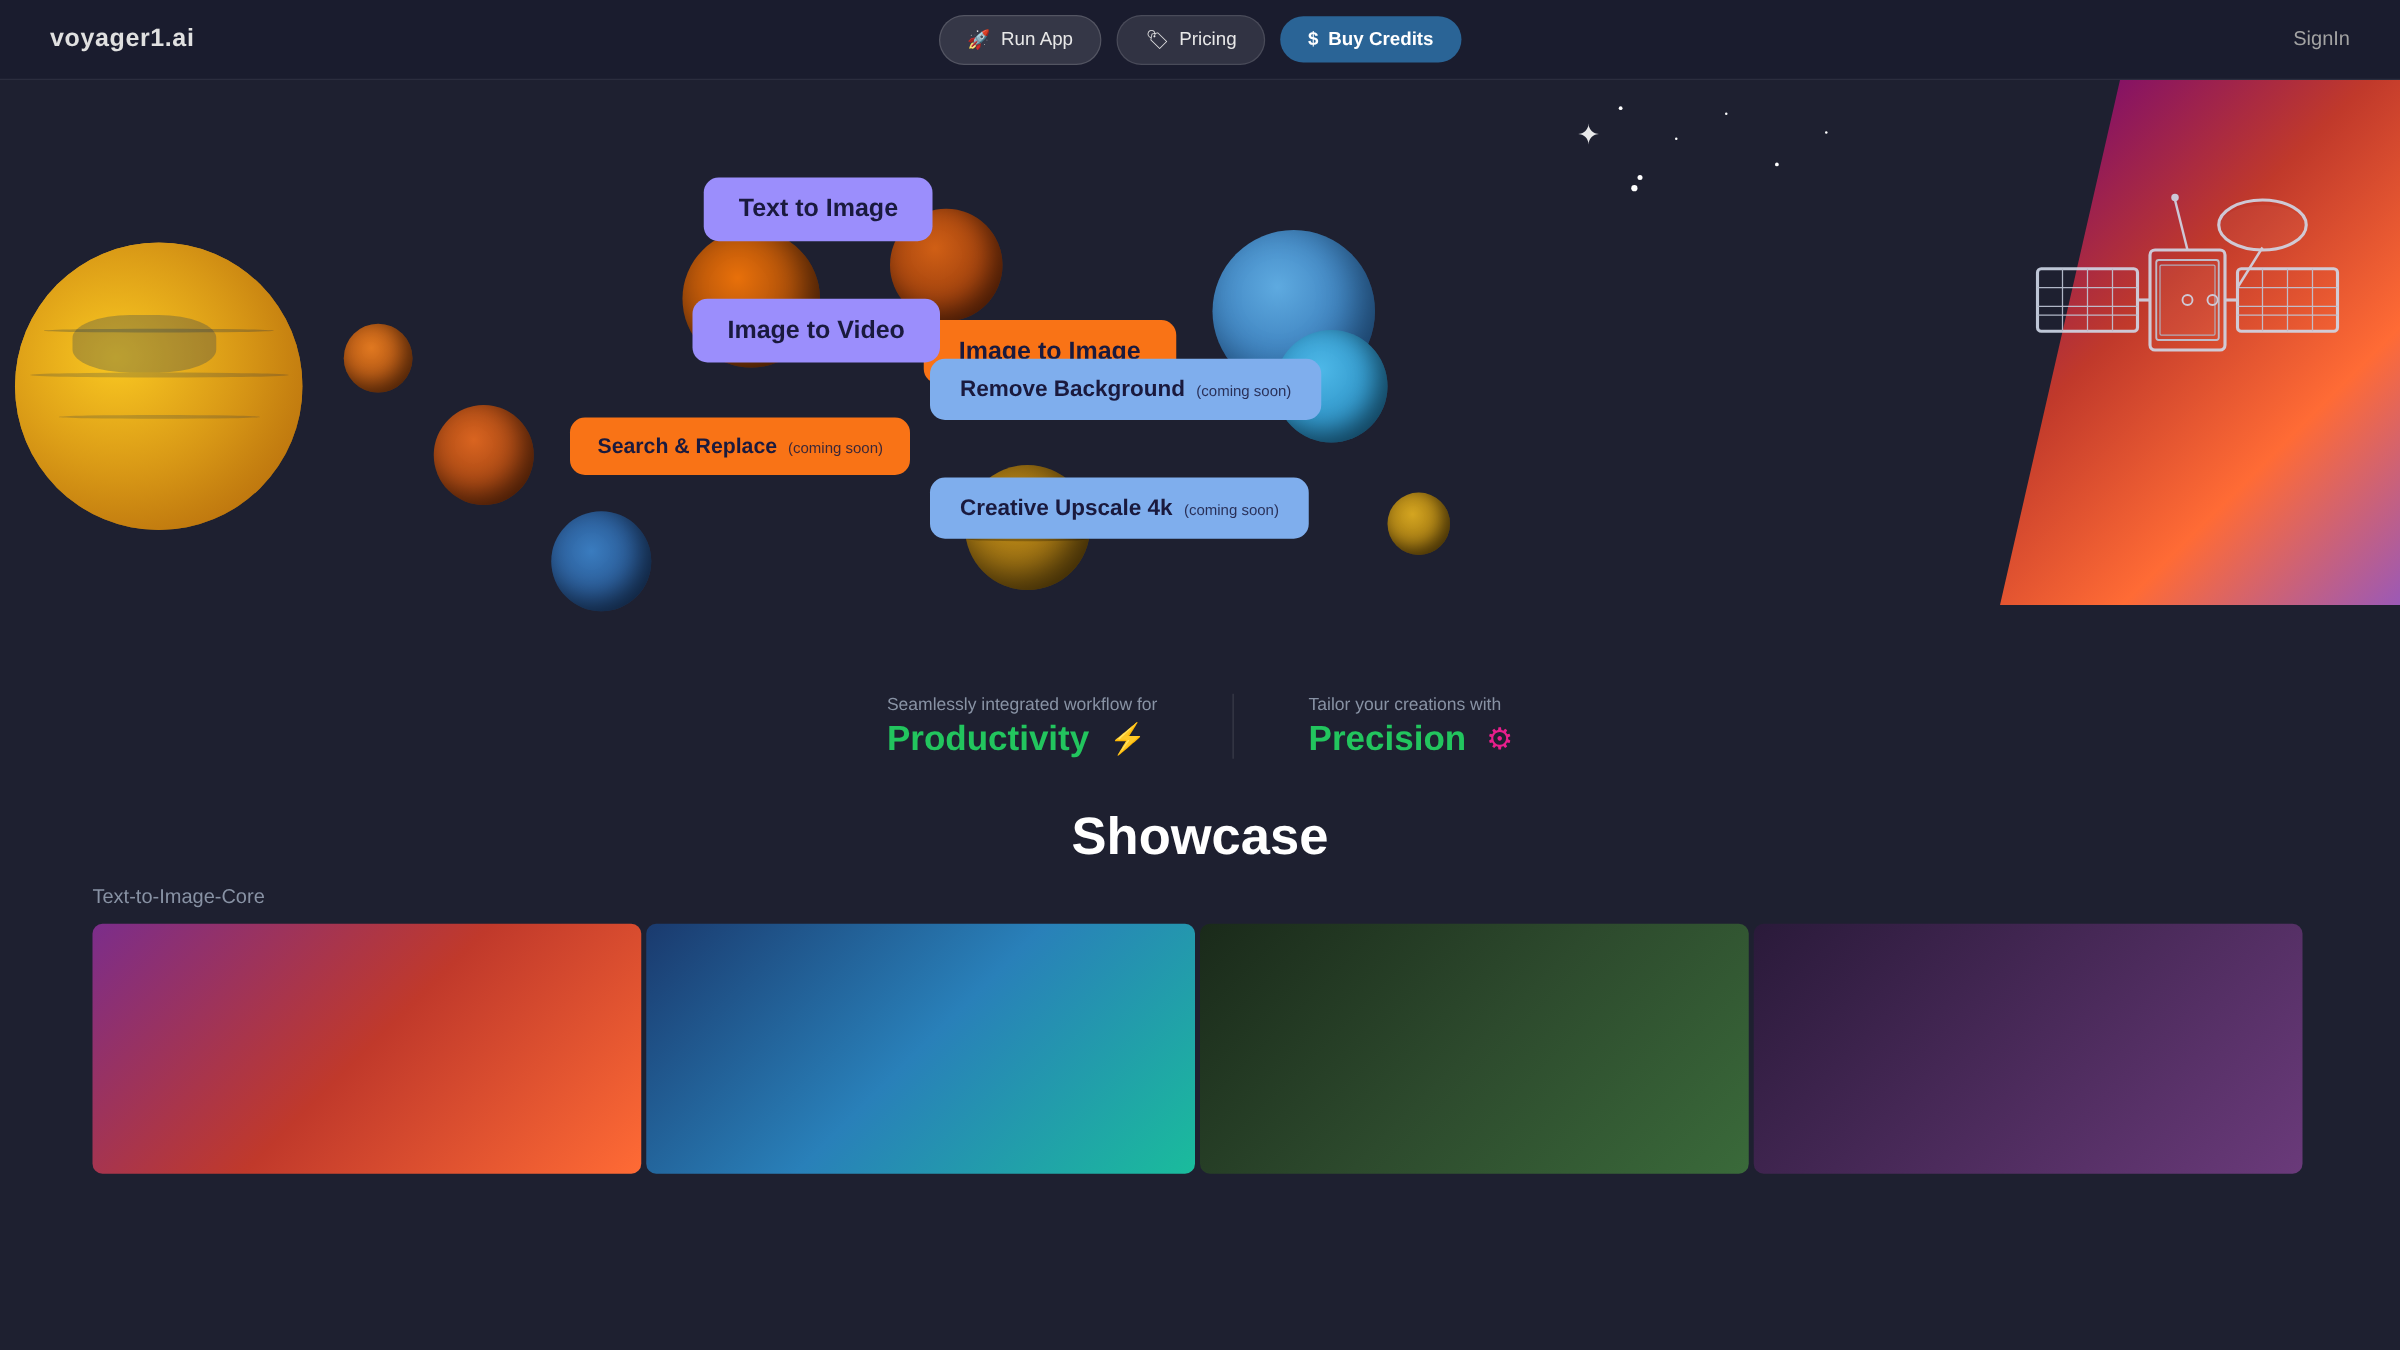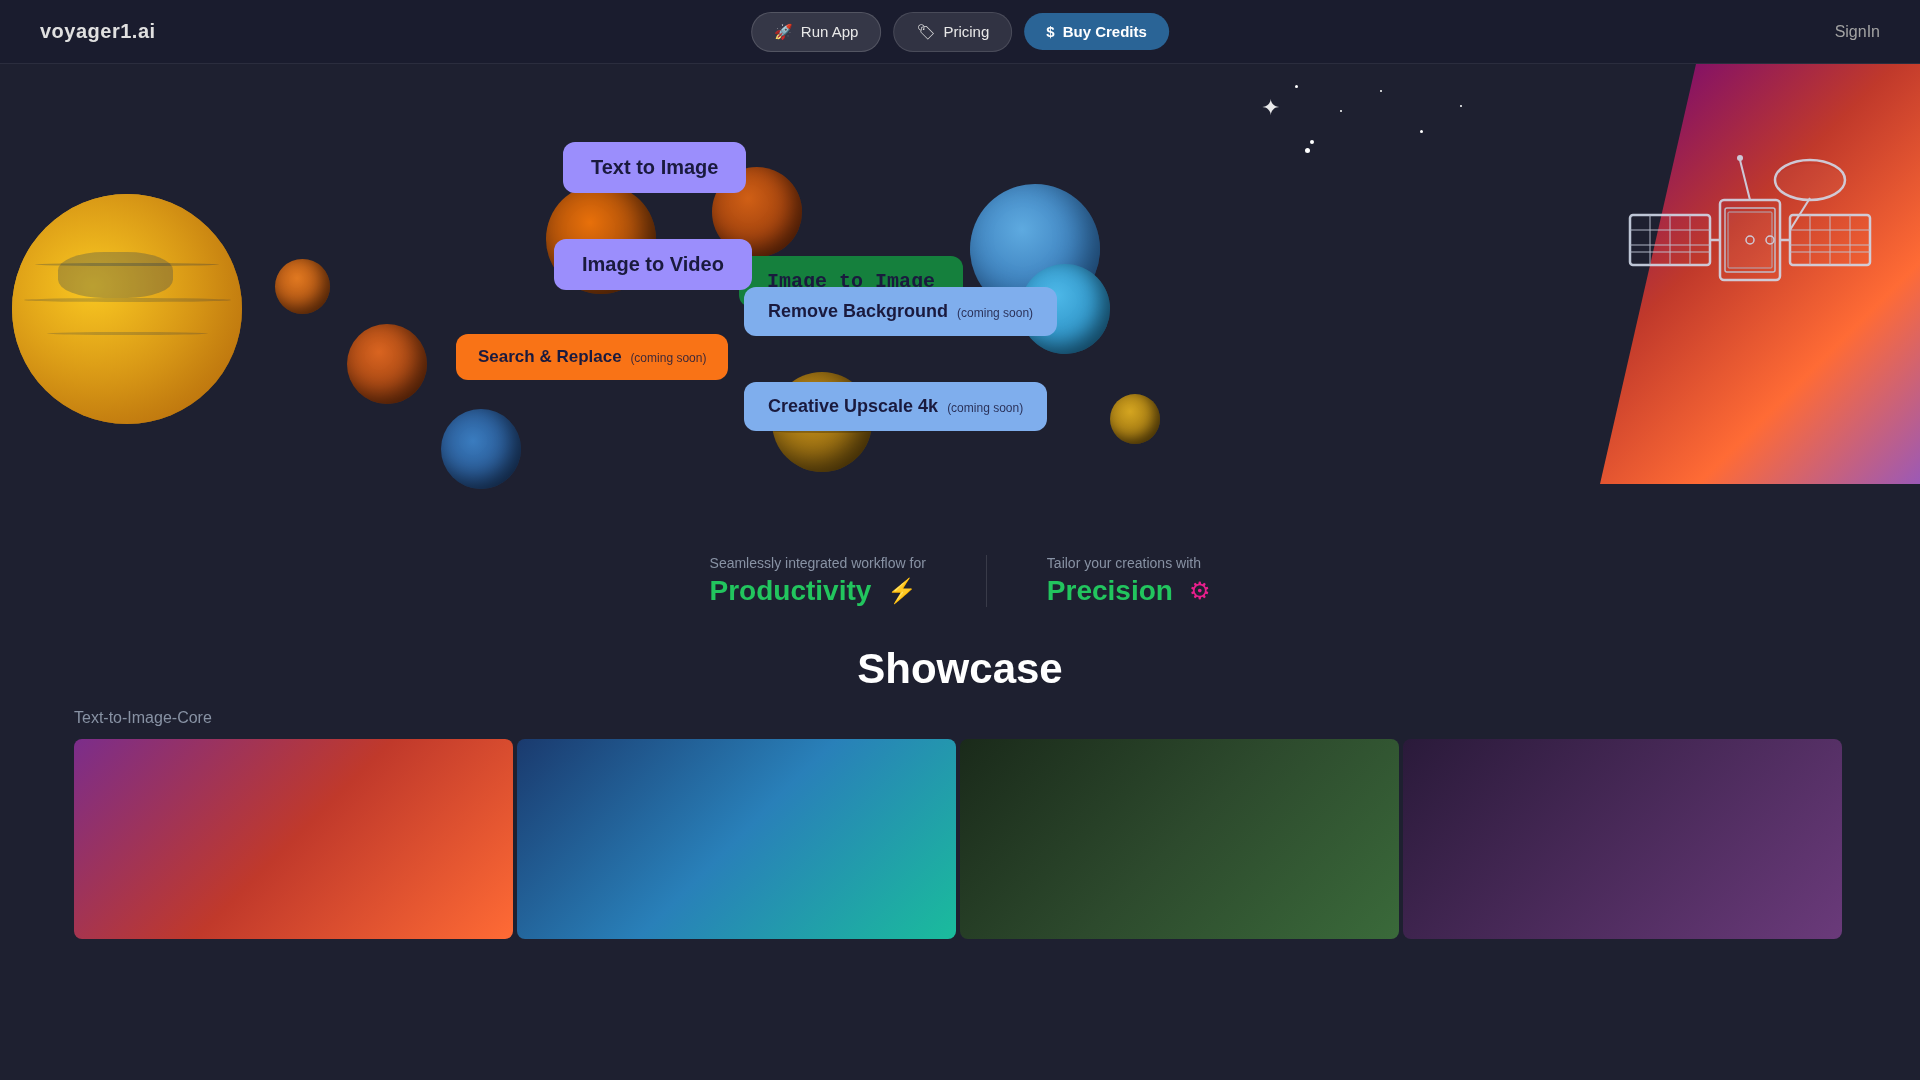--- a/index.html
+++ b/index.html
@@ -468,7 +468,7 @@
     <span>Text to Image</span>
   </button>
 
-  <button class="feature-pill pill-image-to-image" style="background:#15803d;left:739px;top:192px;font-family:Liberation Mono, monospace;">
+  <button class="feature-pill pill-image-to-image" style="background:#f97316;left:739px;top:192px;">
     <span>Image to Image</span>
   </button>
 

